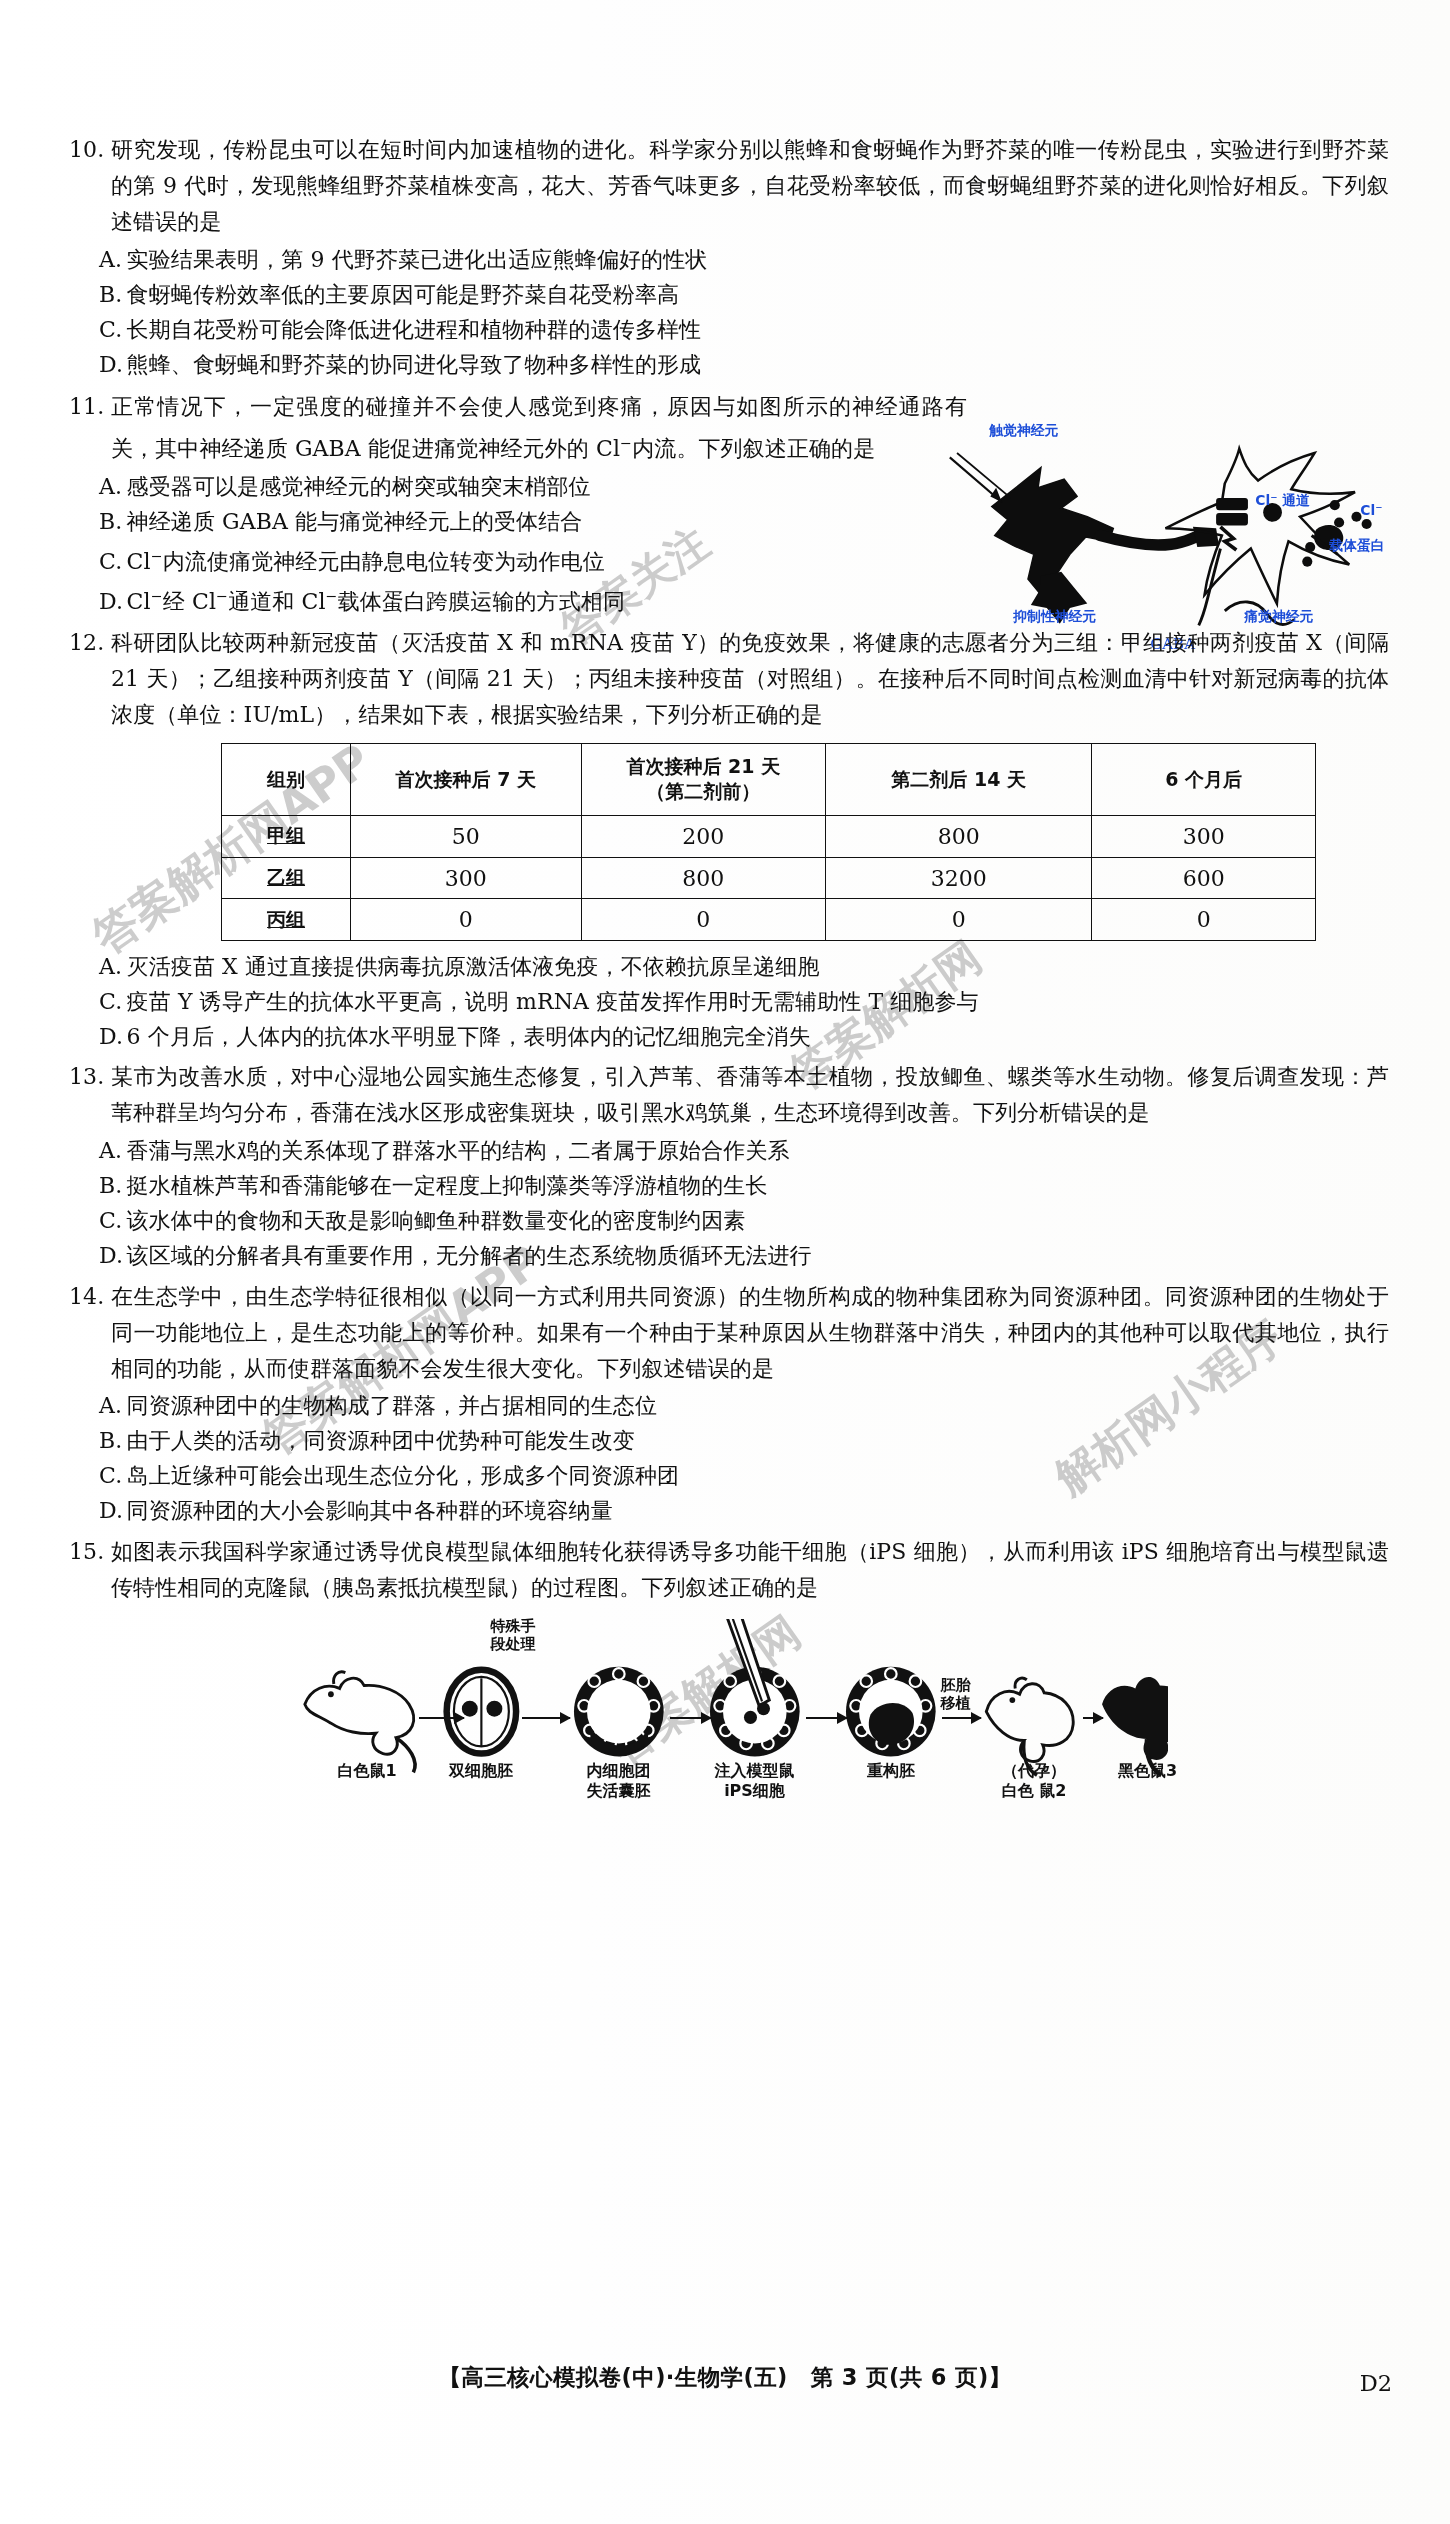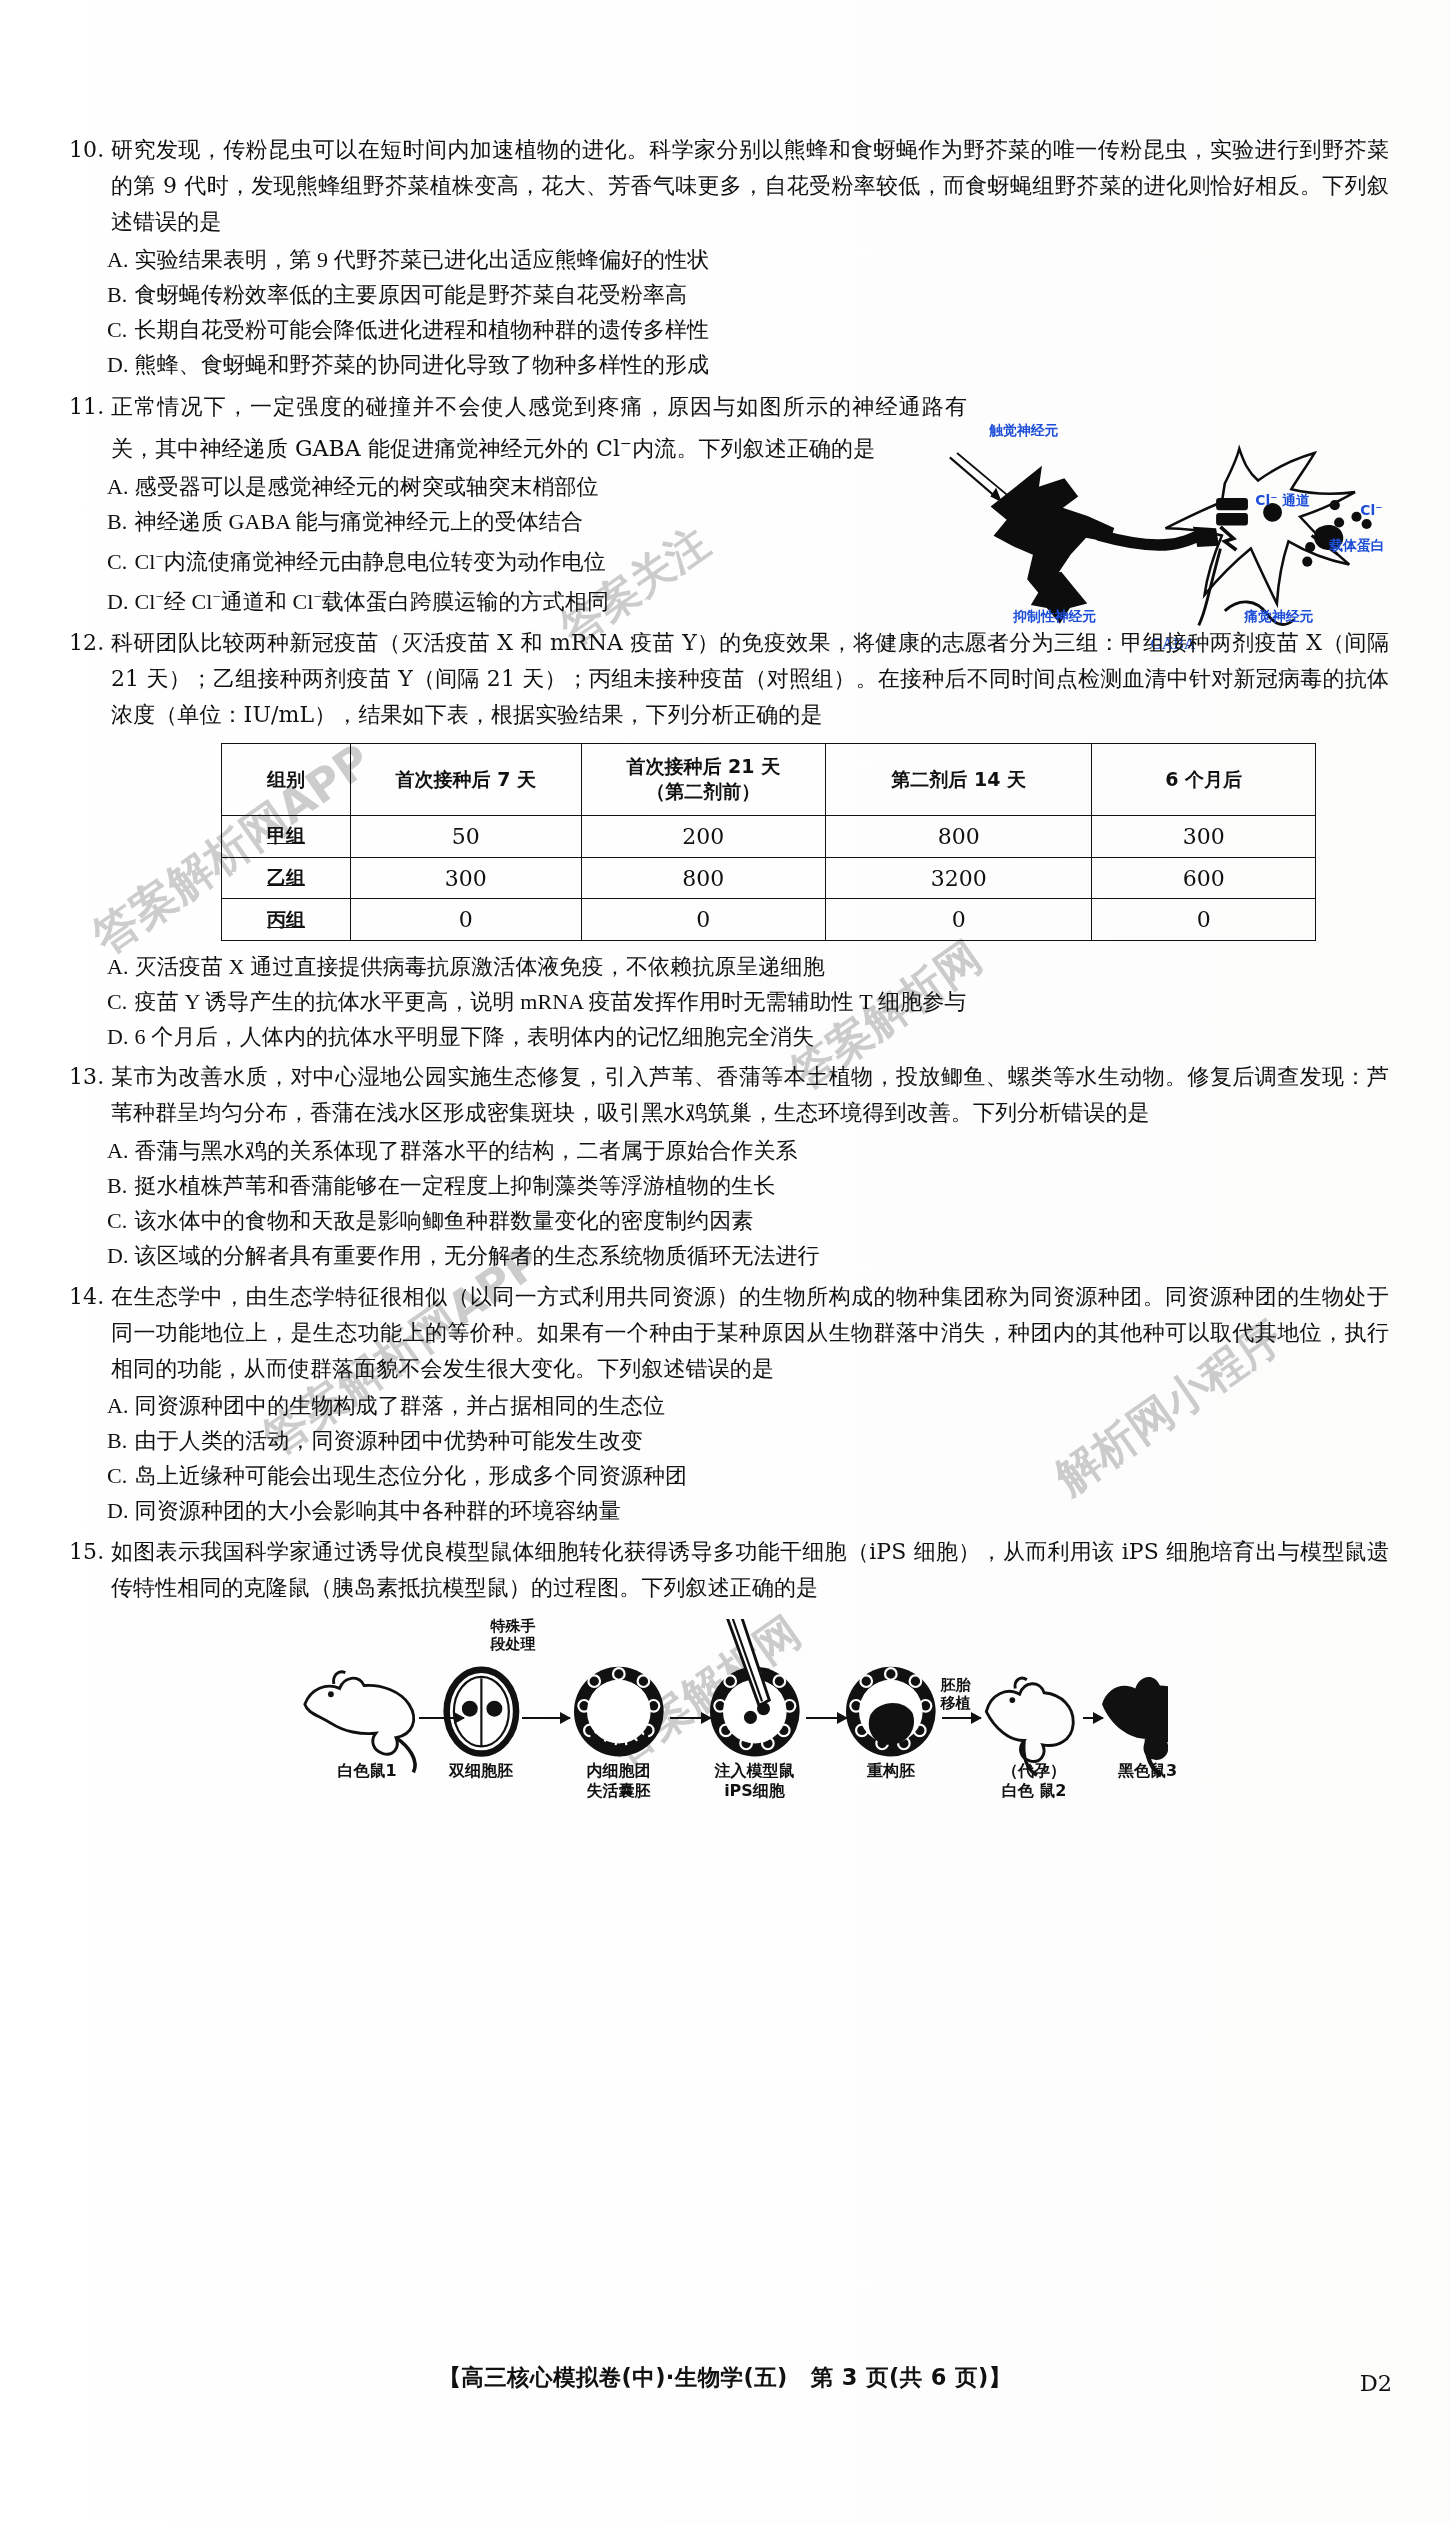--- a/index.html
+++ b/index.html
@@ -55,9 +55,8 @@
     text-indent: 0;
   }
   .opts {
-    margin-left: 38px;
+    margin-left: 30px;
     margin-top: 1.5px;
-    font-family: Liberation Serif, serif;
   }
   .opt {
     font-size: 22px;

